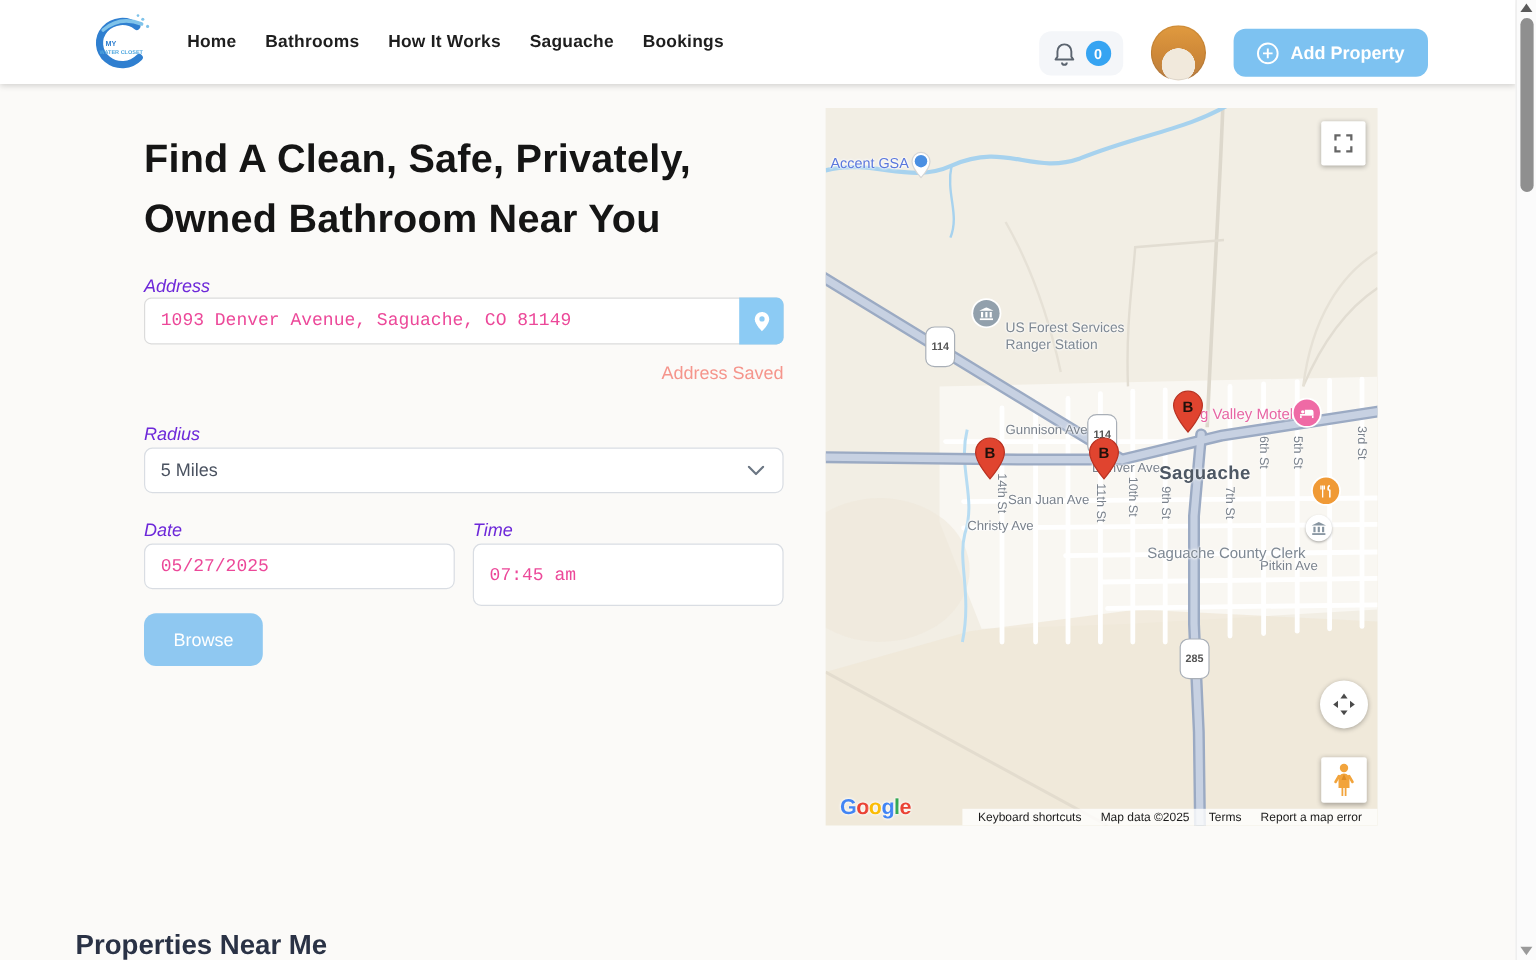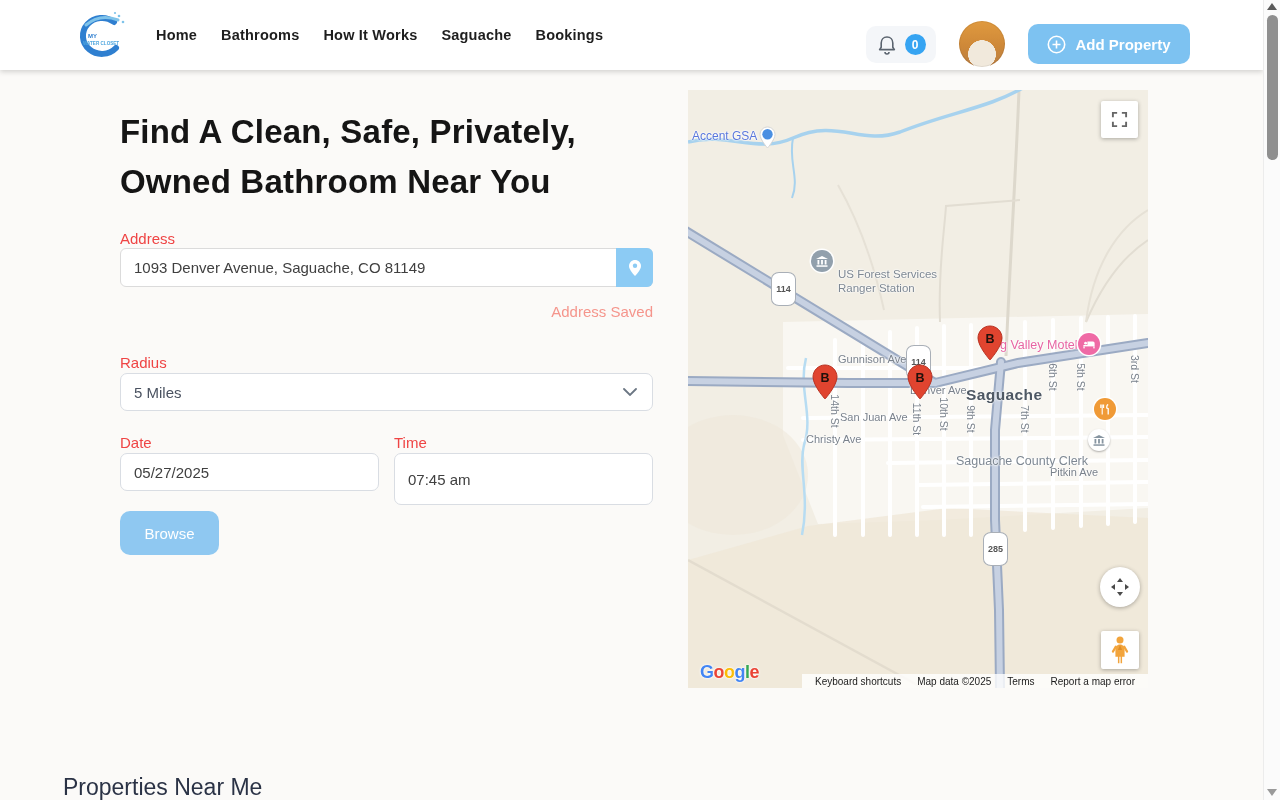--- a/index.html
+++ b/index.html
@@ -30,7 +30,7 @@
 
   
   .h1 { position:absolute; left:120px; width:600px; font-size:33px; font-weight:700; color:#151515; letter-spacing:.2px; }
-  .lbl { position:absolute; font-size:15px; color:#ef4444; }
+  .lbl { position:absolute; font-size:15px; color:#6d28d9;font-style:italic; }
   .field { position:absolute; background:#fff; border:1px solid #D9DDE3; border-radius:7px;
            font-size:15px; color:#4A5260; display:flex; align-items:center; padding-left:13px; }
   input.raw { border:none; outline:none; font-size:15px; color:#404040; width:100%; height:100%;

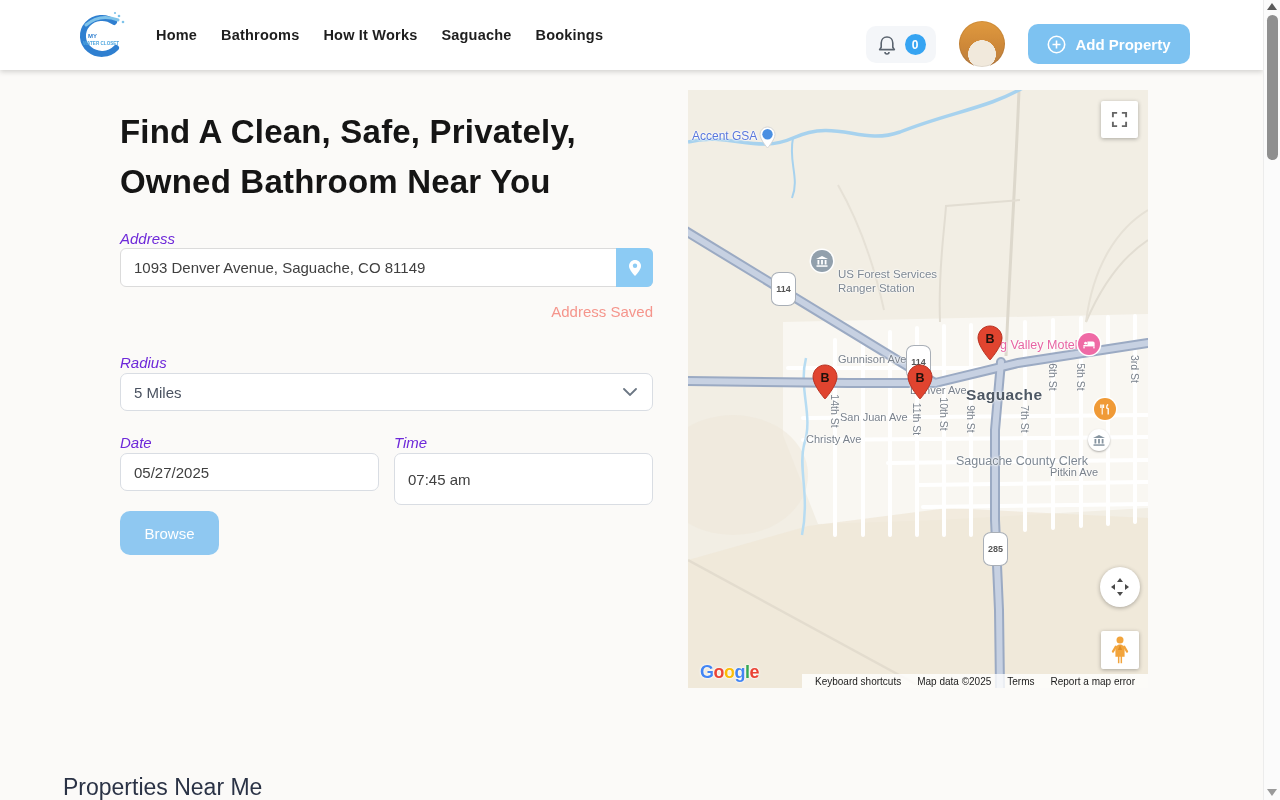--- a/index.html
+++ b/index.html
@@ -33,8 +33,8 @@
   .lbl { position:absolute; font-size:15px; color:#6d28d9;font-style:italic; }
   .field { position:absolute; background:#fff; border:1px solid #D9DDE3; border-radius:7px;
            font-size:15px; color:#4A5260; display:flex; align-items:center; padding-left:13px; }
-  input.raw { border:none; outline:none; font-size:15px; color:#404040; width:100%; height:100%;
-              background:transparent; font-family:Liberation Sans, sans-serif; }
+  input.raw { border:none; outline:none; font-size:15px; color:#ec4899; width:100%; height:100%;
+              background:transparent; font-family:Liberation Mono, monospace; }
   .addr-wrap { position:absolute; left:120px; top:248px; width:533px; height:39px; }
   .addr-input { width:533px; height:39px; background:#fff; border:1px solid #DBDBDB; border-radius:6px;
                 padding:0 45px 0 13px; }

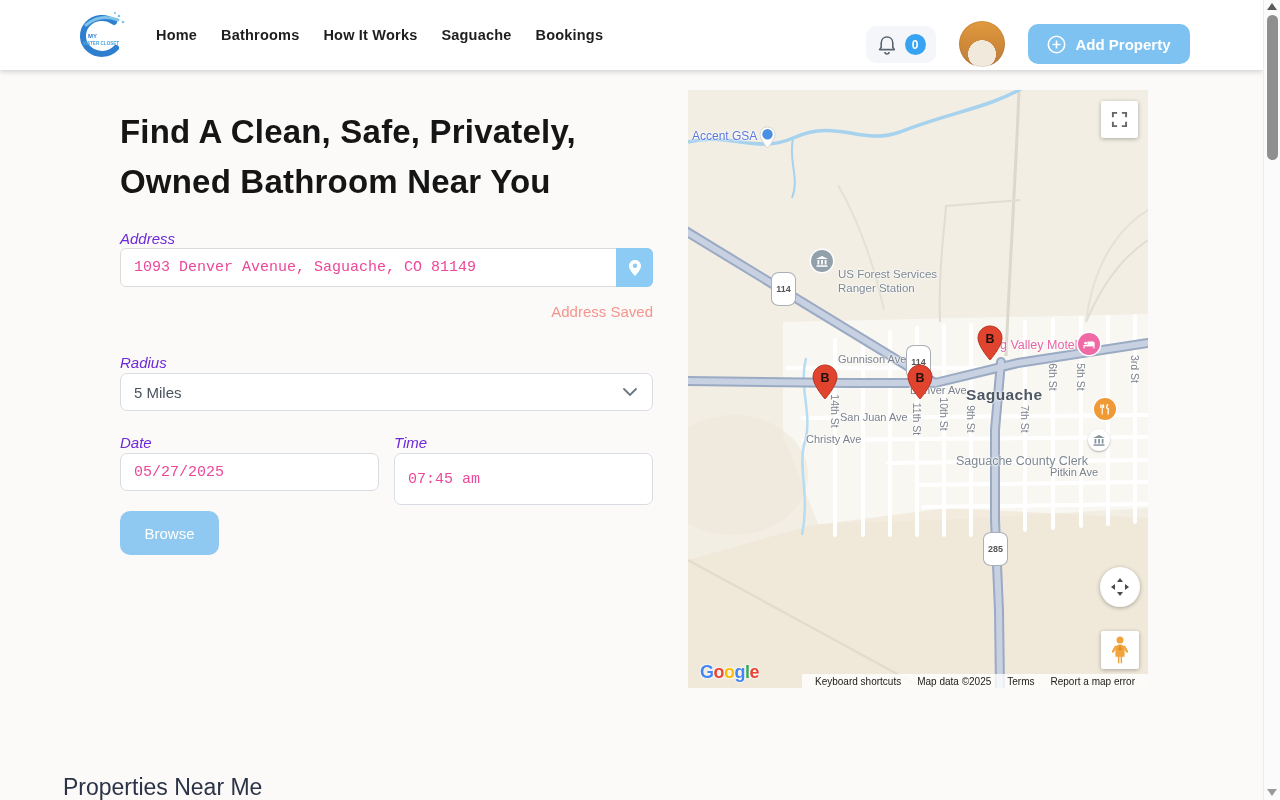--- a/index.html
+++ b/index.html
@@ -50,7 +50,7 @@
   .browse-btn { position:absolute; left:120px; top:511px; width:99px; height:44px; background:#8FC8F1;
                 border:none; border-radius:10px; color:#fff; font-size:15px; font-weight:500; cursor:pointer;
                 font-family:"Liberation Sans",sans-serif; }
-  .props-title { position:absolute; left:63px; top:774px; font-size:23px; font-weight:400; color:#2A3245; }
+  .props-title { position:absolute; left:63px; top:774px; font-size:23px; font-weight:700; color:#2A3245; }
 
   
   .map { position:absolute; left:688px; top:90px; width:460px; height:598px; background:#F2EEE4;

